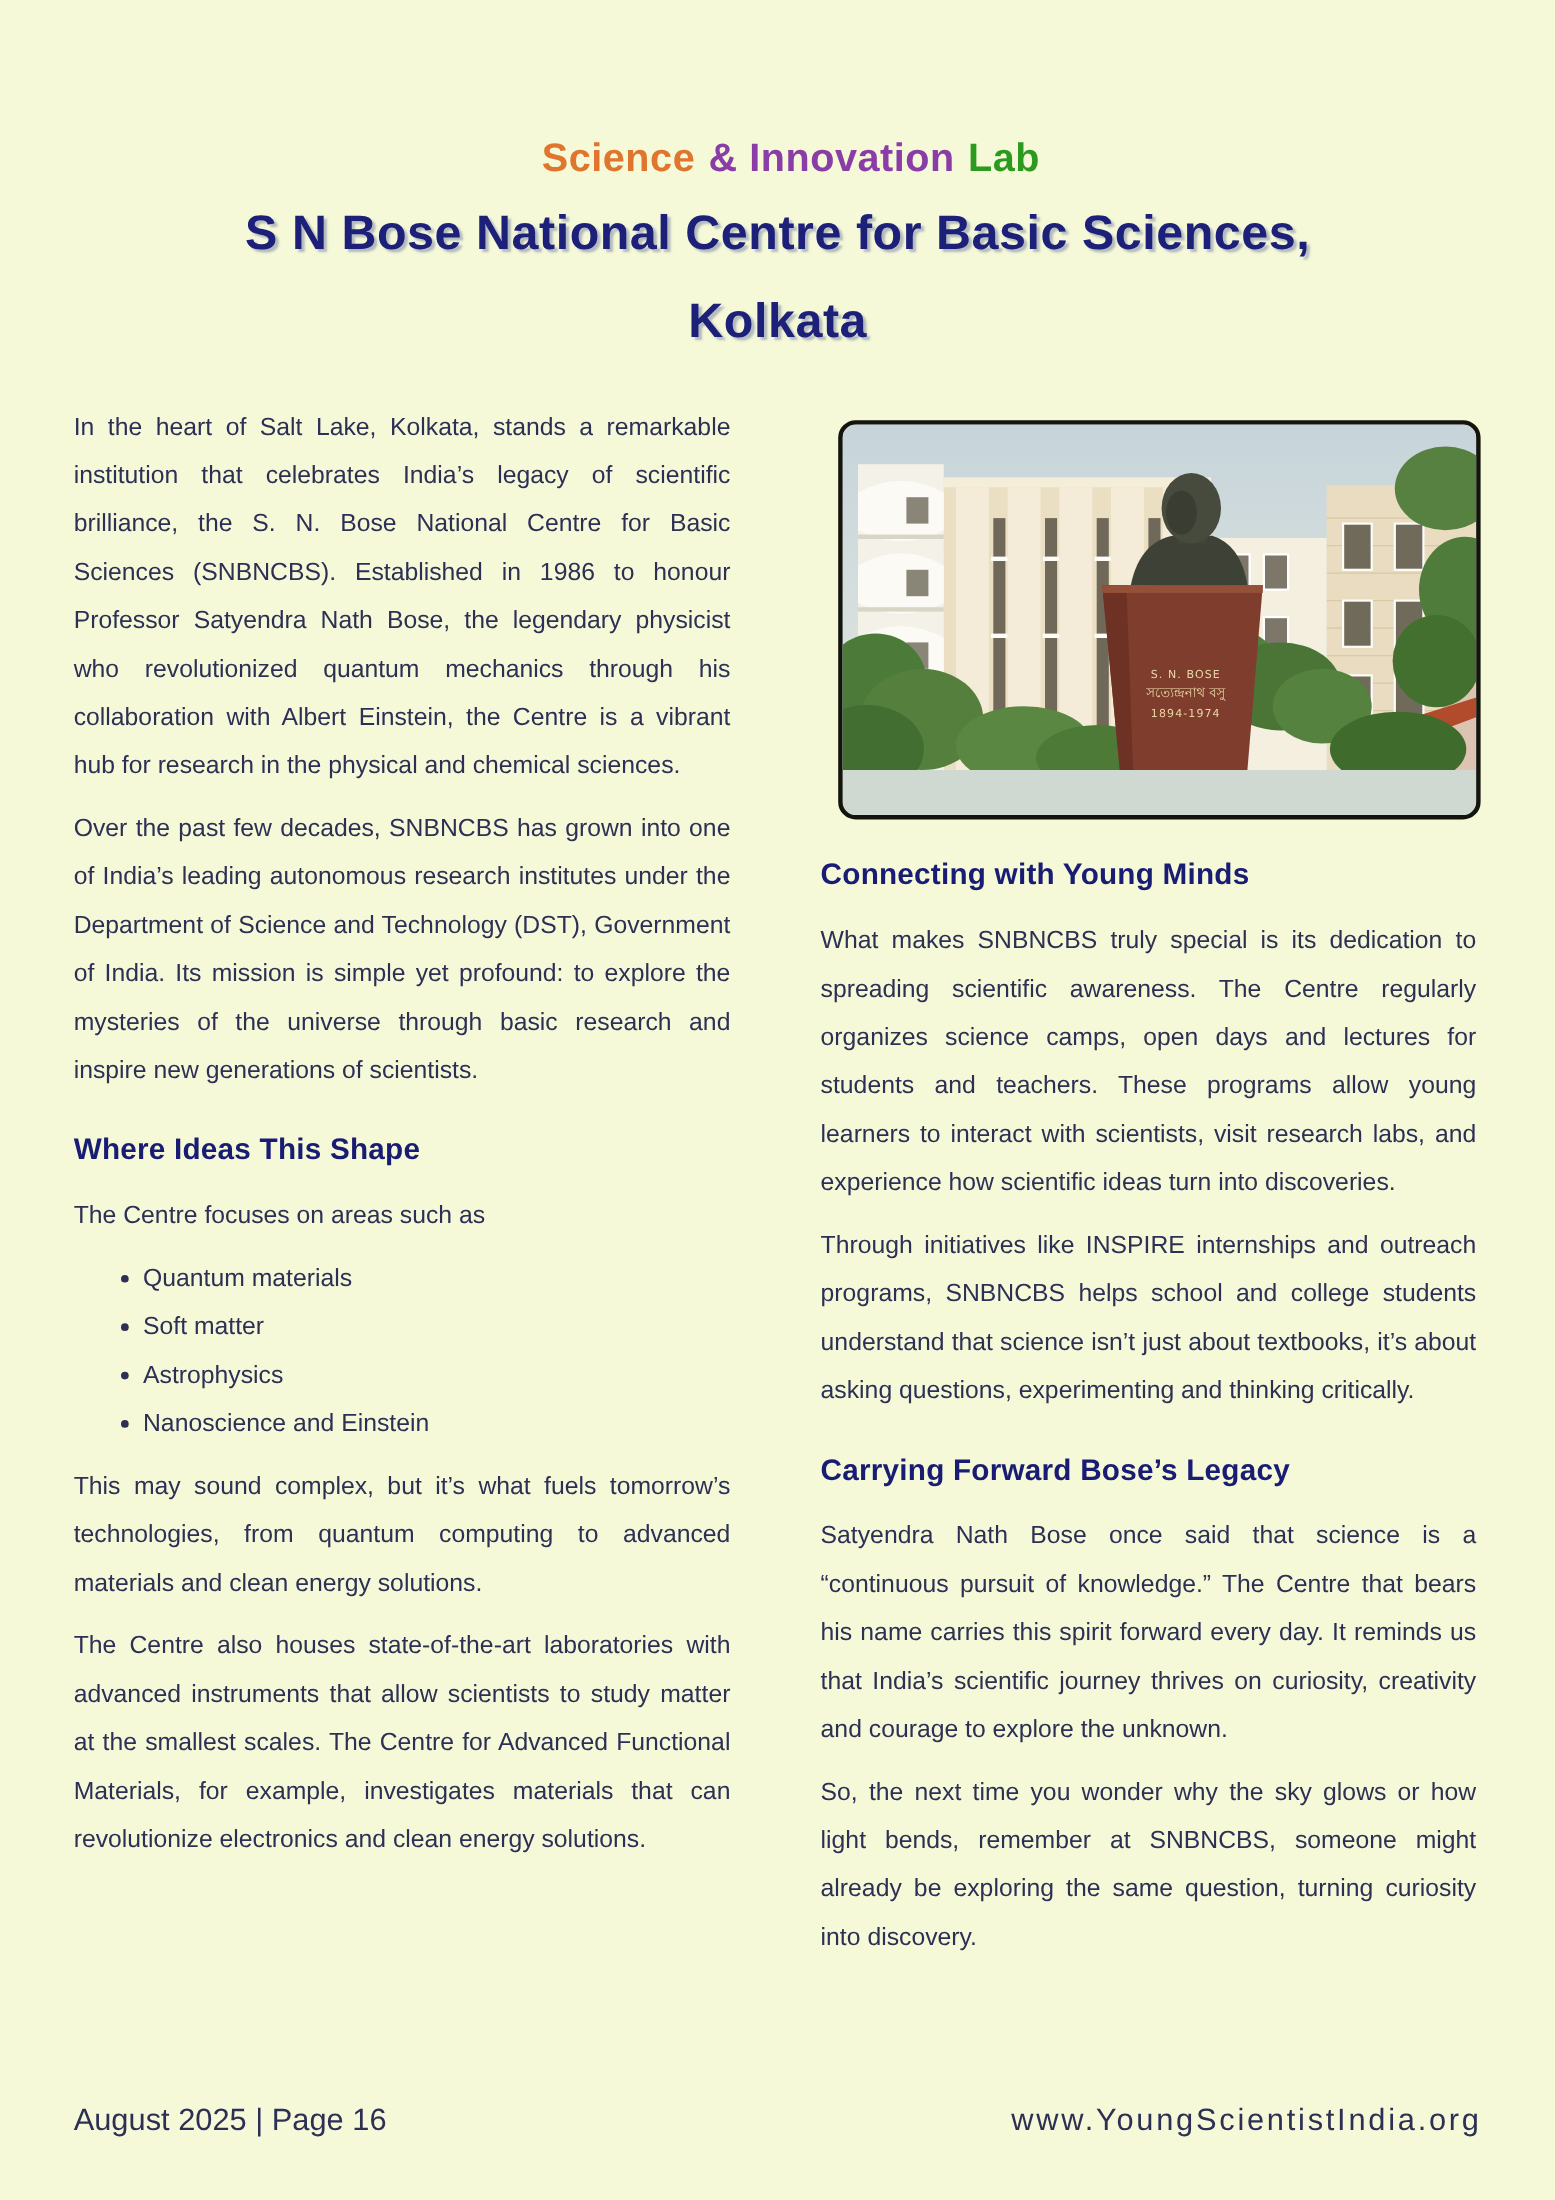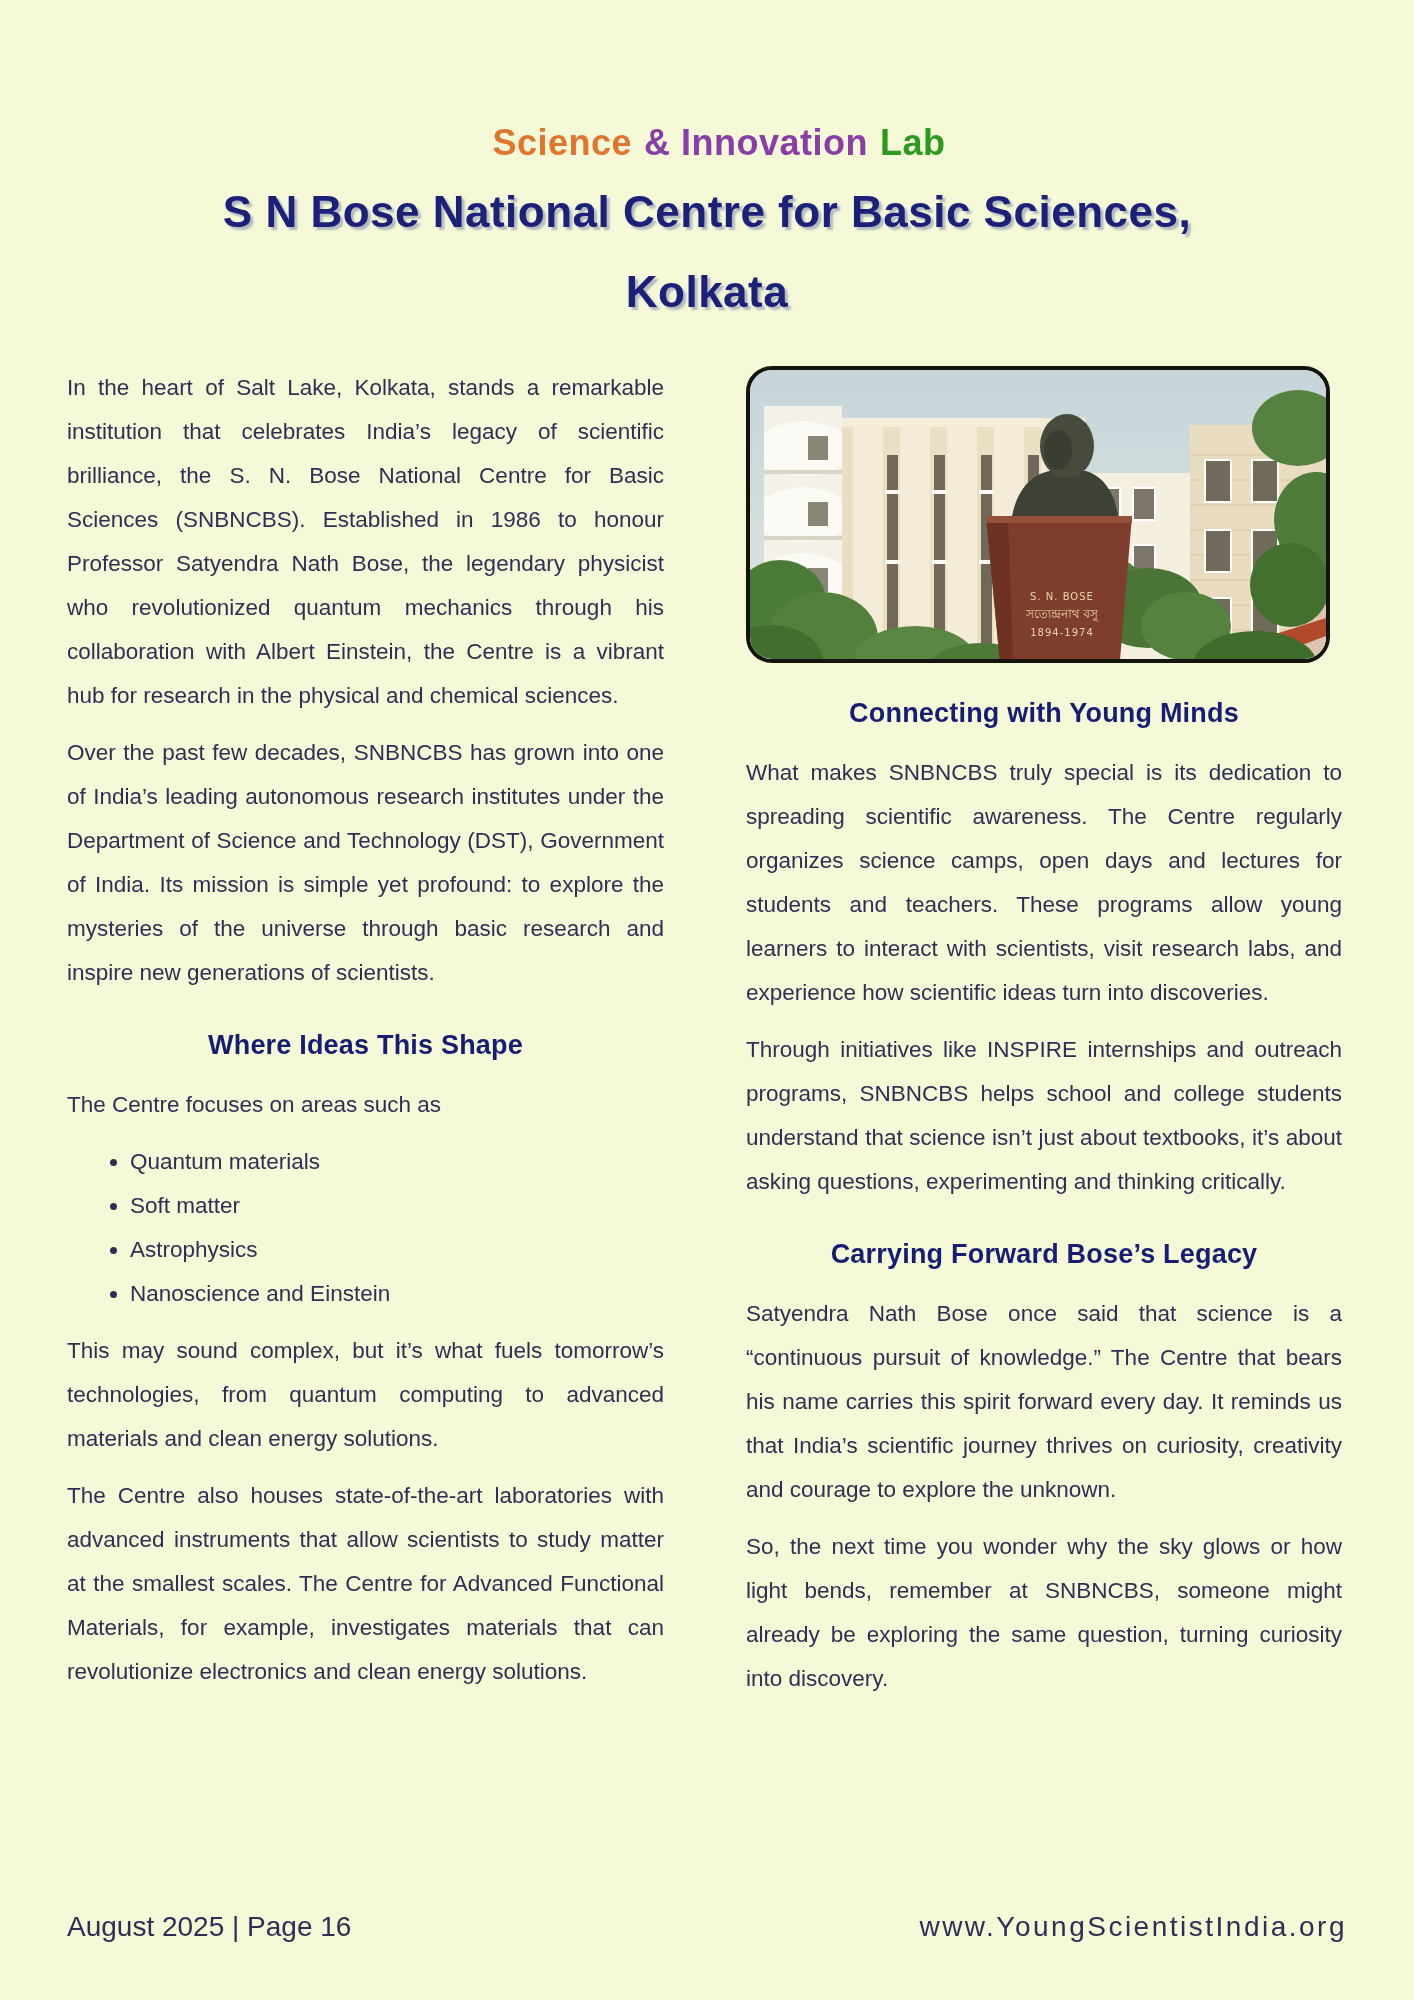--- a/index.html
+++ b/index.html
@@ -42,9 +42,9 @@
   .col ul{margin:0 0 13px 0;padding-left:63px;list-style:disc;text-align:left;}
   .col li{line-height:44px;}
   .photo{
-    width:584px;height:297px;box-sizing:border-box;
-    border:4px solid #14140e;border-radius:26px;overflow:hidden;
-    background:#cfd9d2;margin:0;
+    width:584px;height:363px;box-sizing:border-box;
+    border:4px solid #14140e;border-radius:16px;overflow:hidden;
+    background:#cfd9d2;margin:16px;
   }
   .photo svg{display:block;}
   .photo text{font-family:"DejaVu Sans", sans-serif;}

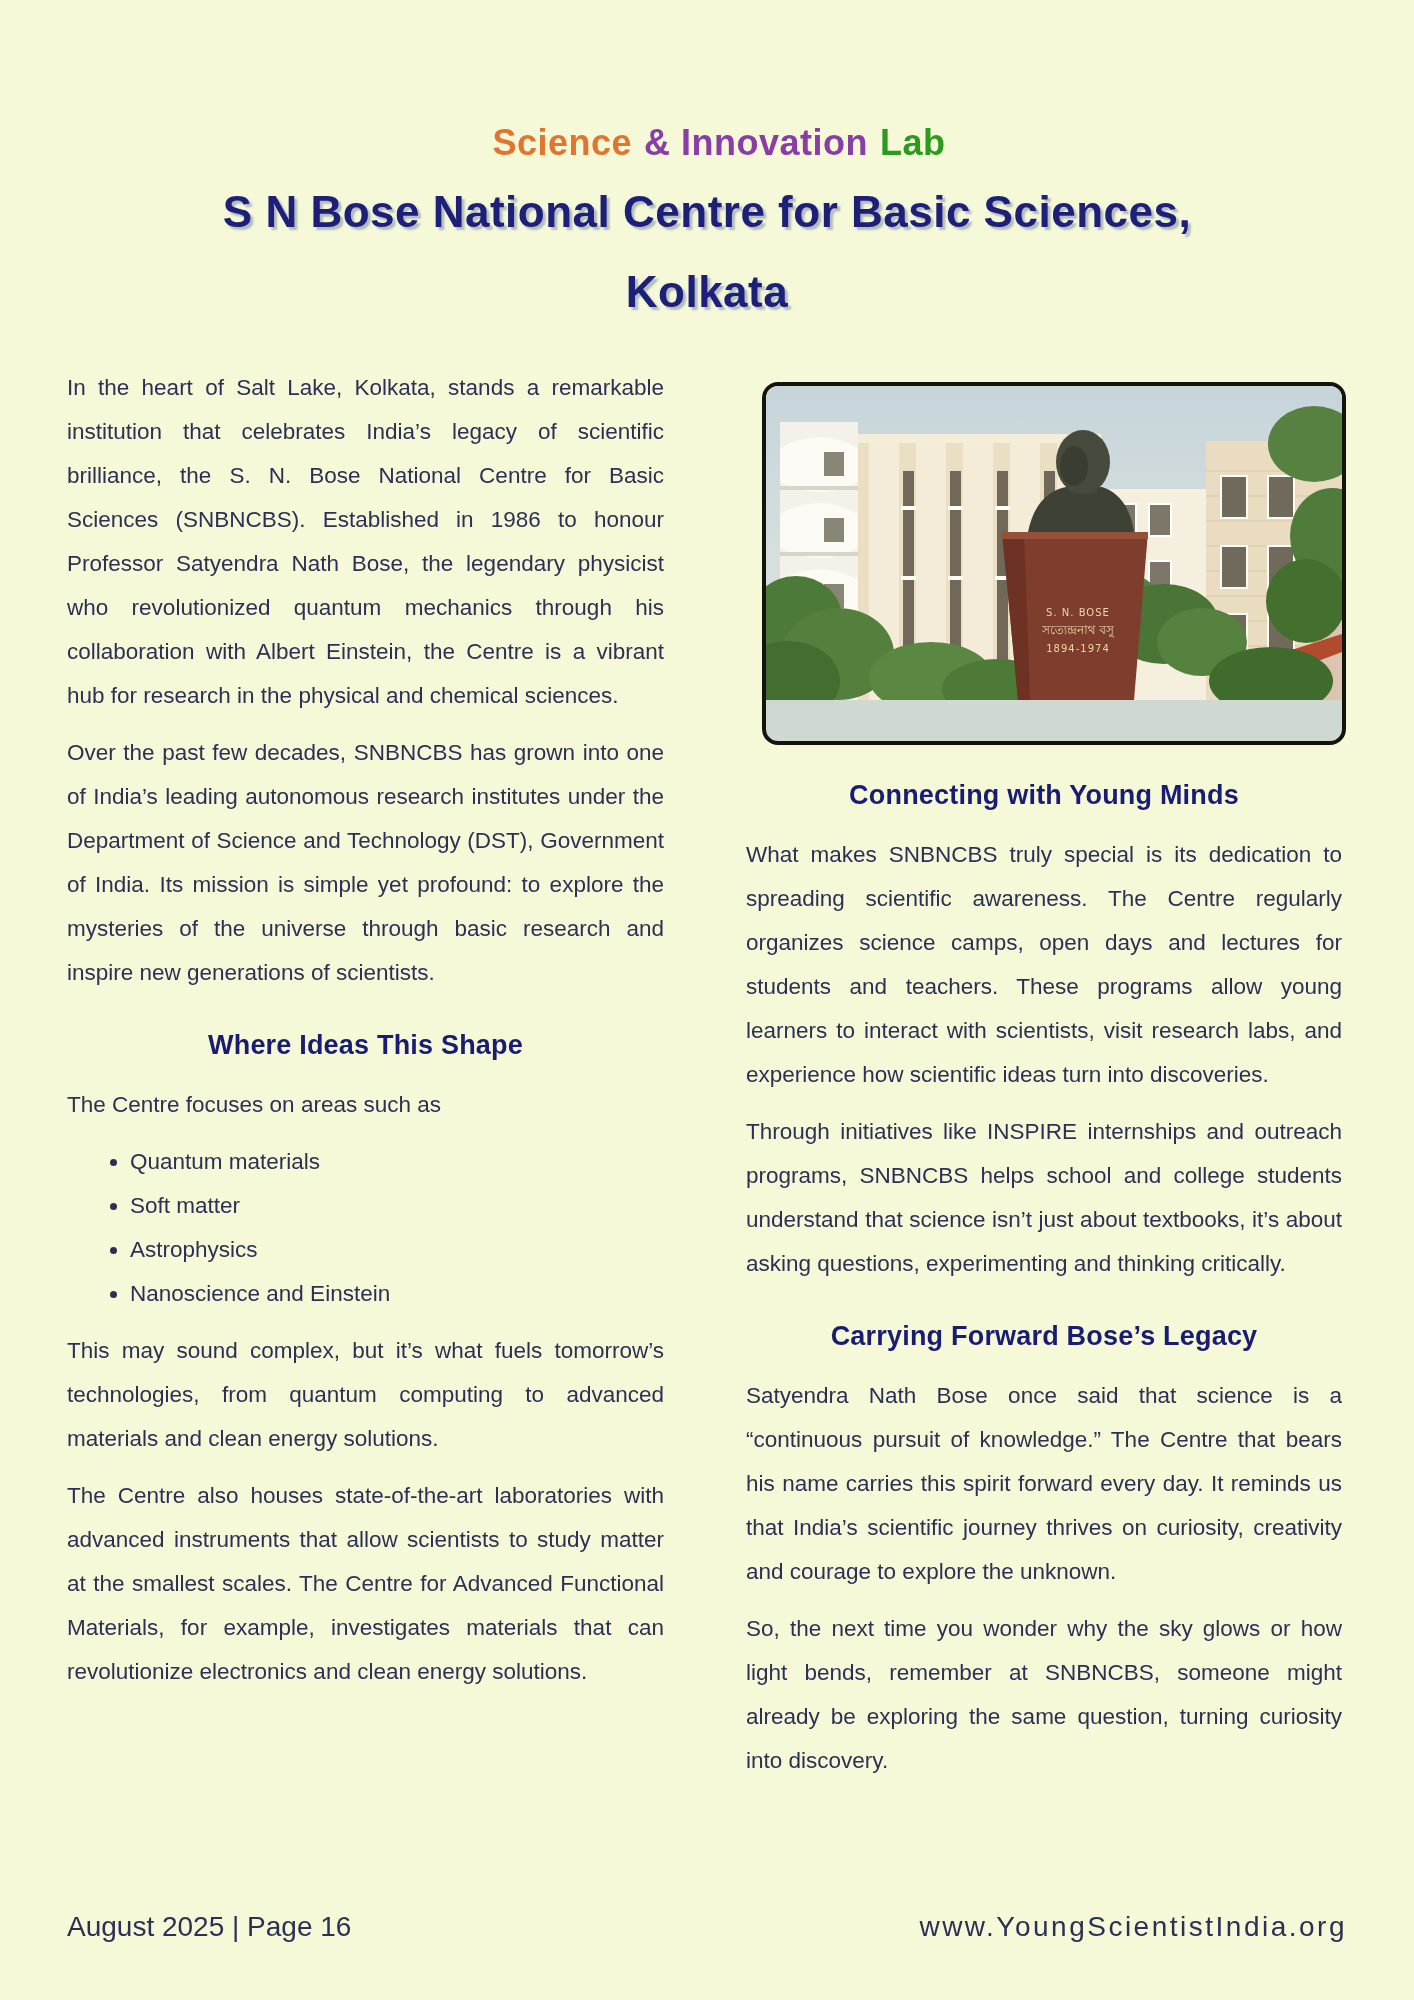--- a/index.html
+++ b/index.html
@@ -36,7 +36,7 @@
   .col p{margin:0 0 13px 0;}
   .col h2{
     font-size:27px;line-height:40px;font-weight:700;color:#191c73;
-    margin:30px 0 18px 0;text-align:center;letter-spacing:.2px;
+    margin:30px 0 18px 0;text-align:left;letter-spacing:.2px;
   }
   .col h2:first-child{margin-top:0;}
   .col ul{margin:0 0 13px 0;padding-left:63px;list-style:disc;text-align:left;}

